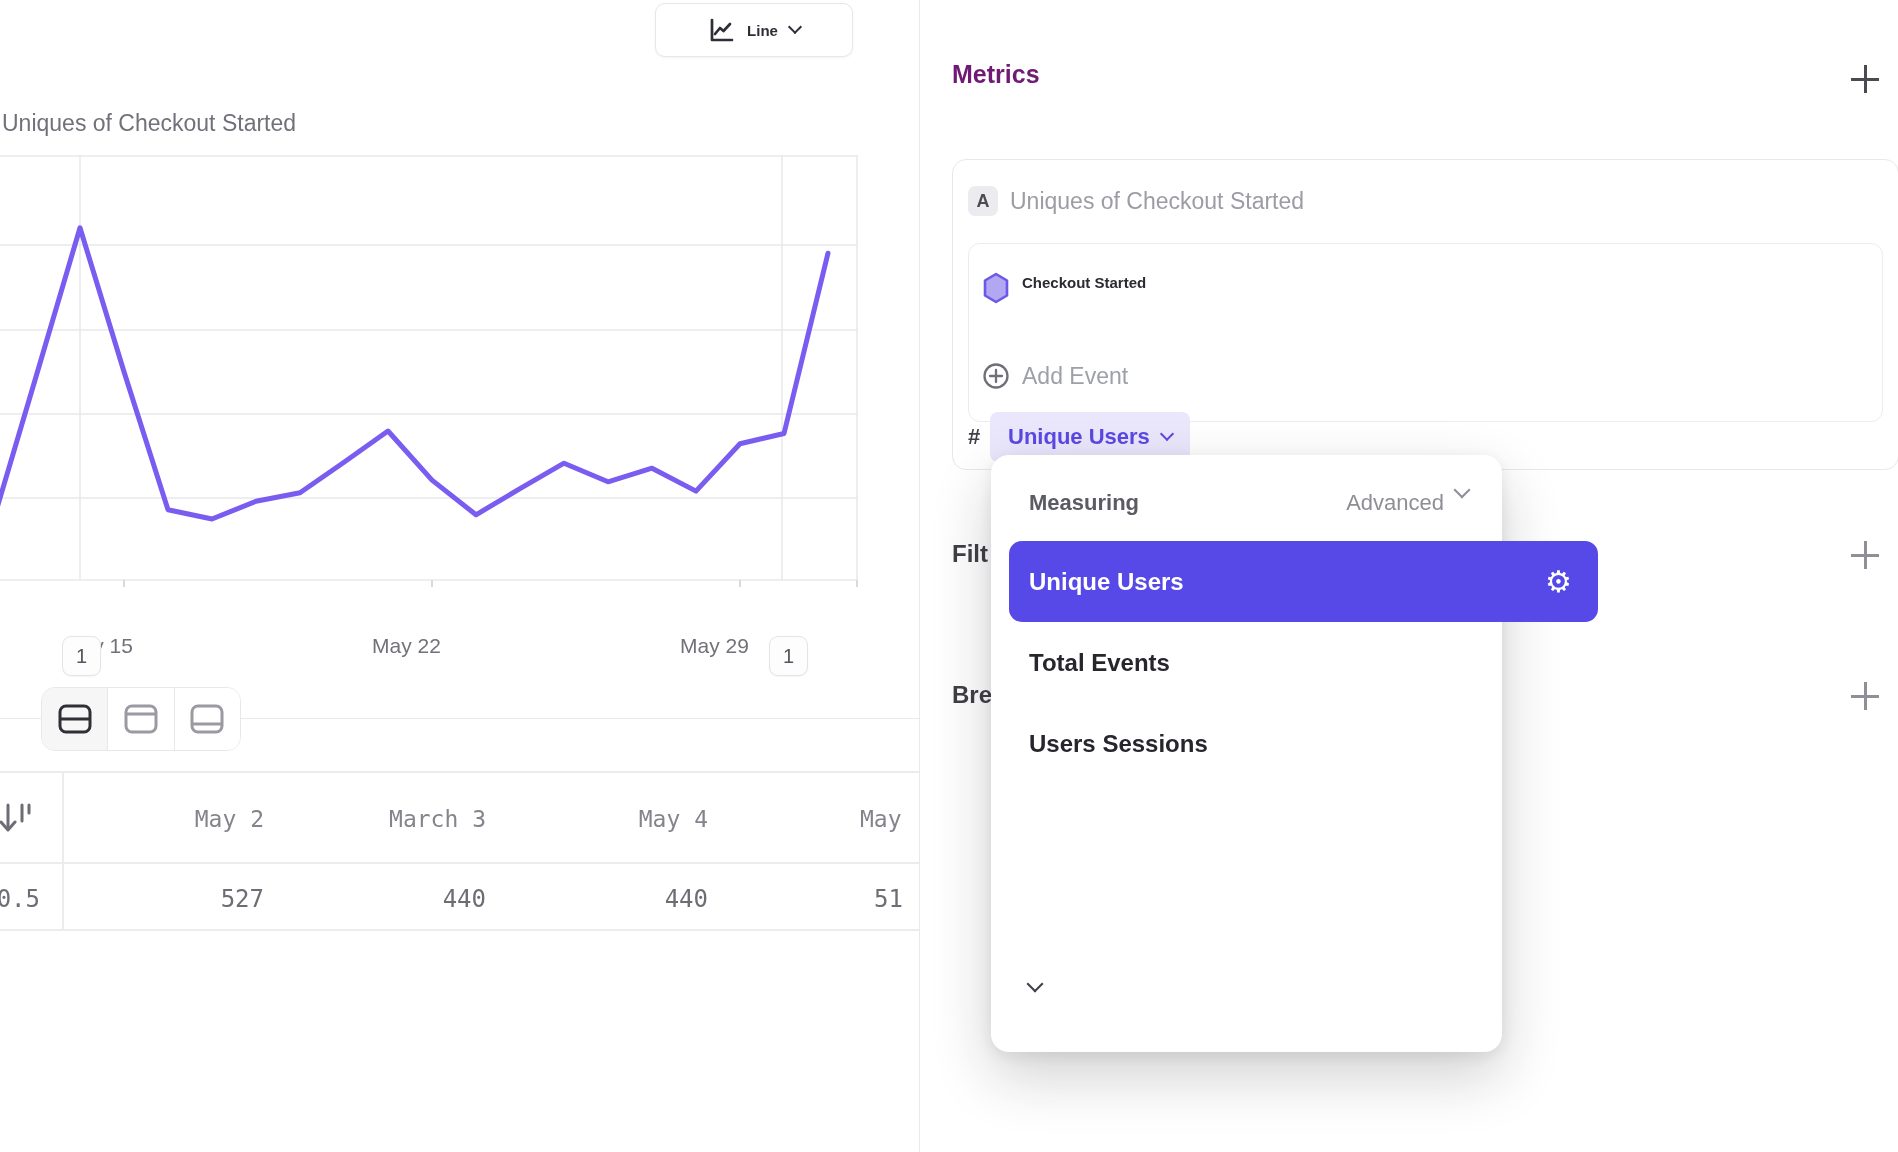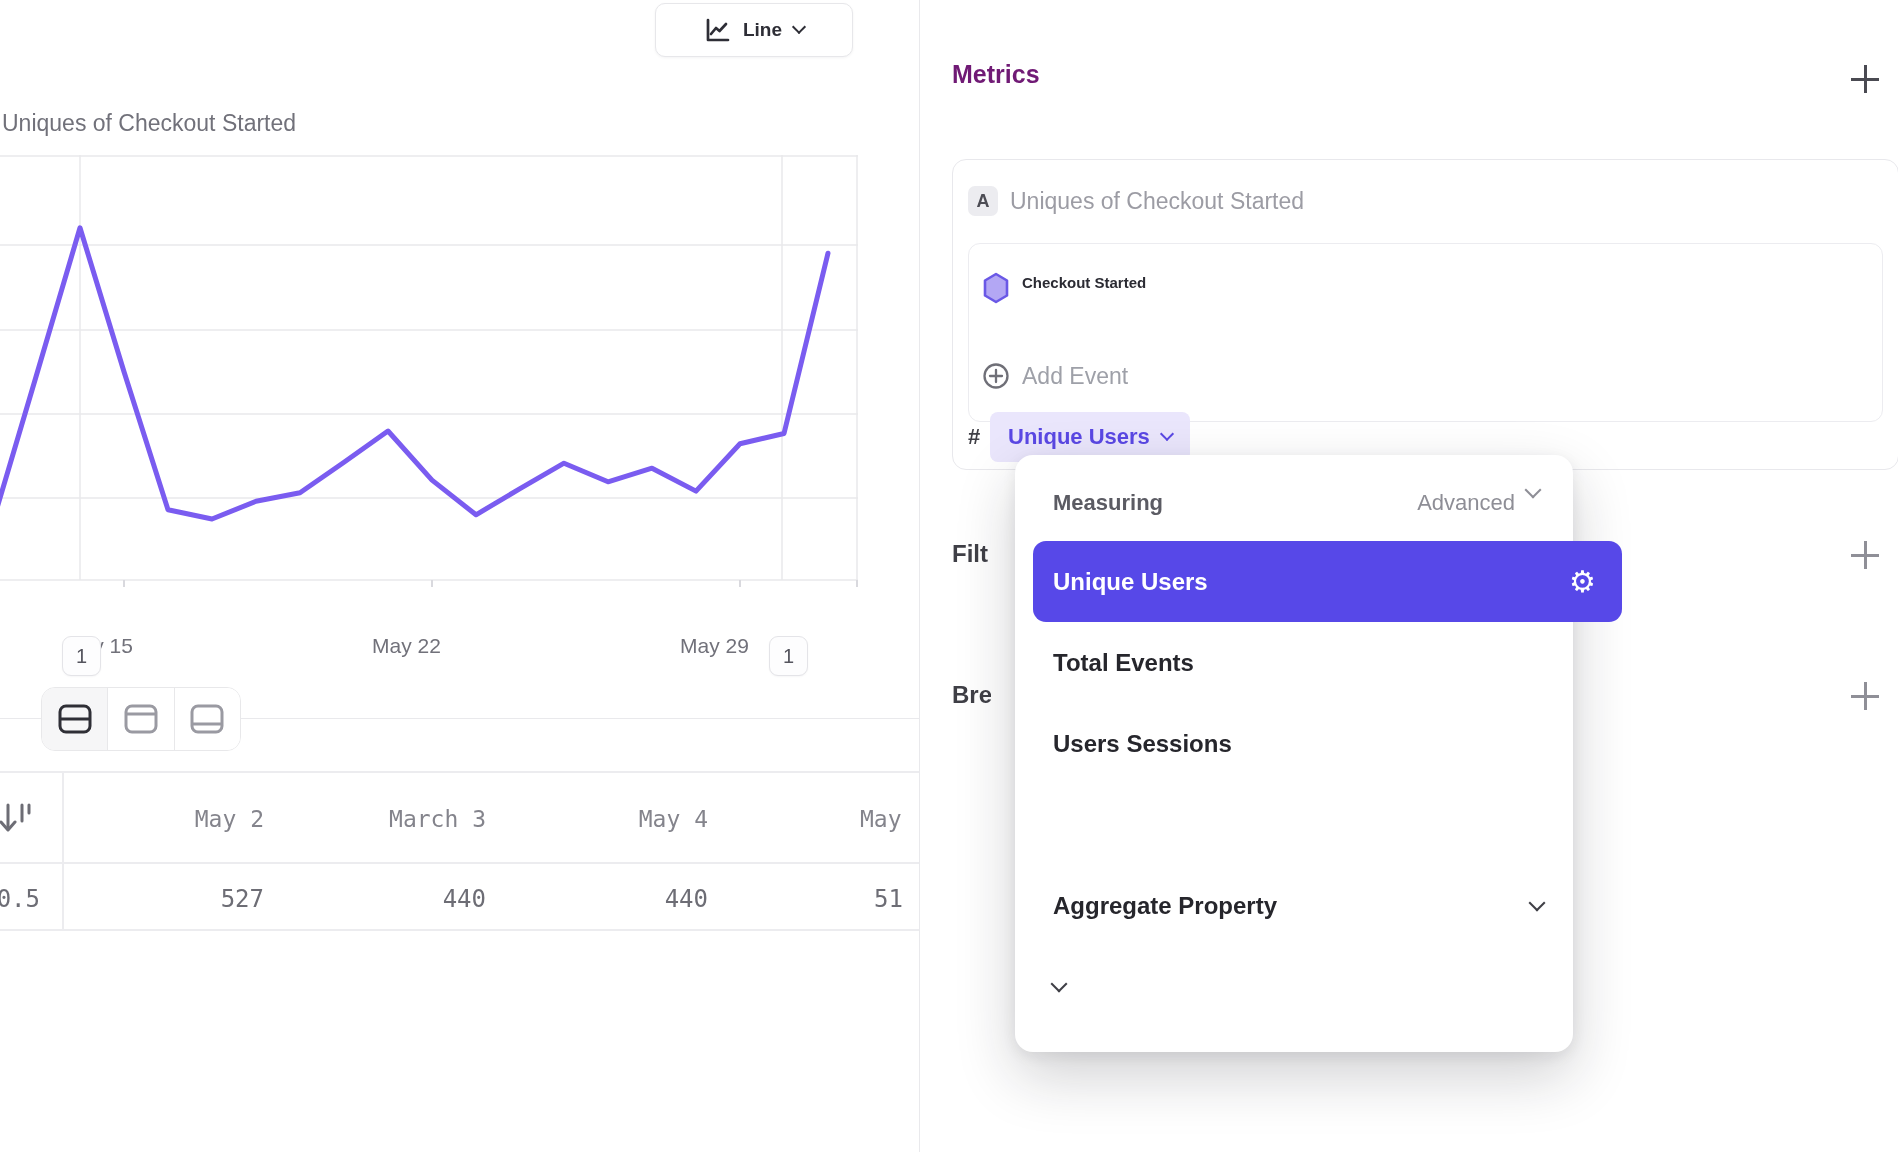--- a/index.html
+++ b/index.html
@@ -11,7 +11,7 @@
   .chart-type-btn{left:655px;top:3px;width:196px;height:52px;border:1.5px solid #e7e7ea;border-radius:10px;
     background:#fff;display:flex;align-items:center;justify-content:center;gap:12px;
     box-shadow:0 1px 3px rgba(20,20,40,.05);cursor:pointer;}
-  .chart-type-btn .lbl{font-size:19px;font-weight:700;color:#2e2e36;}
+  .chart-type-btn .lbl{font-size:15px;font-weight:700;color:#2e2e36;}
   .chart-title{left:2px;top:110px;font-size:23px;color:#71717a;}
   .plot{left:0;top:155px;width:858px;height:433px;}
   .xlab{top:608px;width:120px;text-align:left;font-size:21px;color:#71717a;margin-top:26px;}

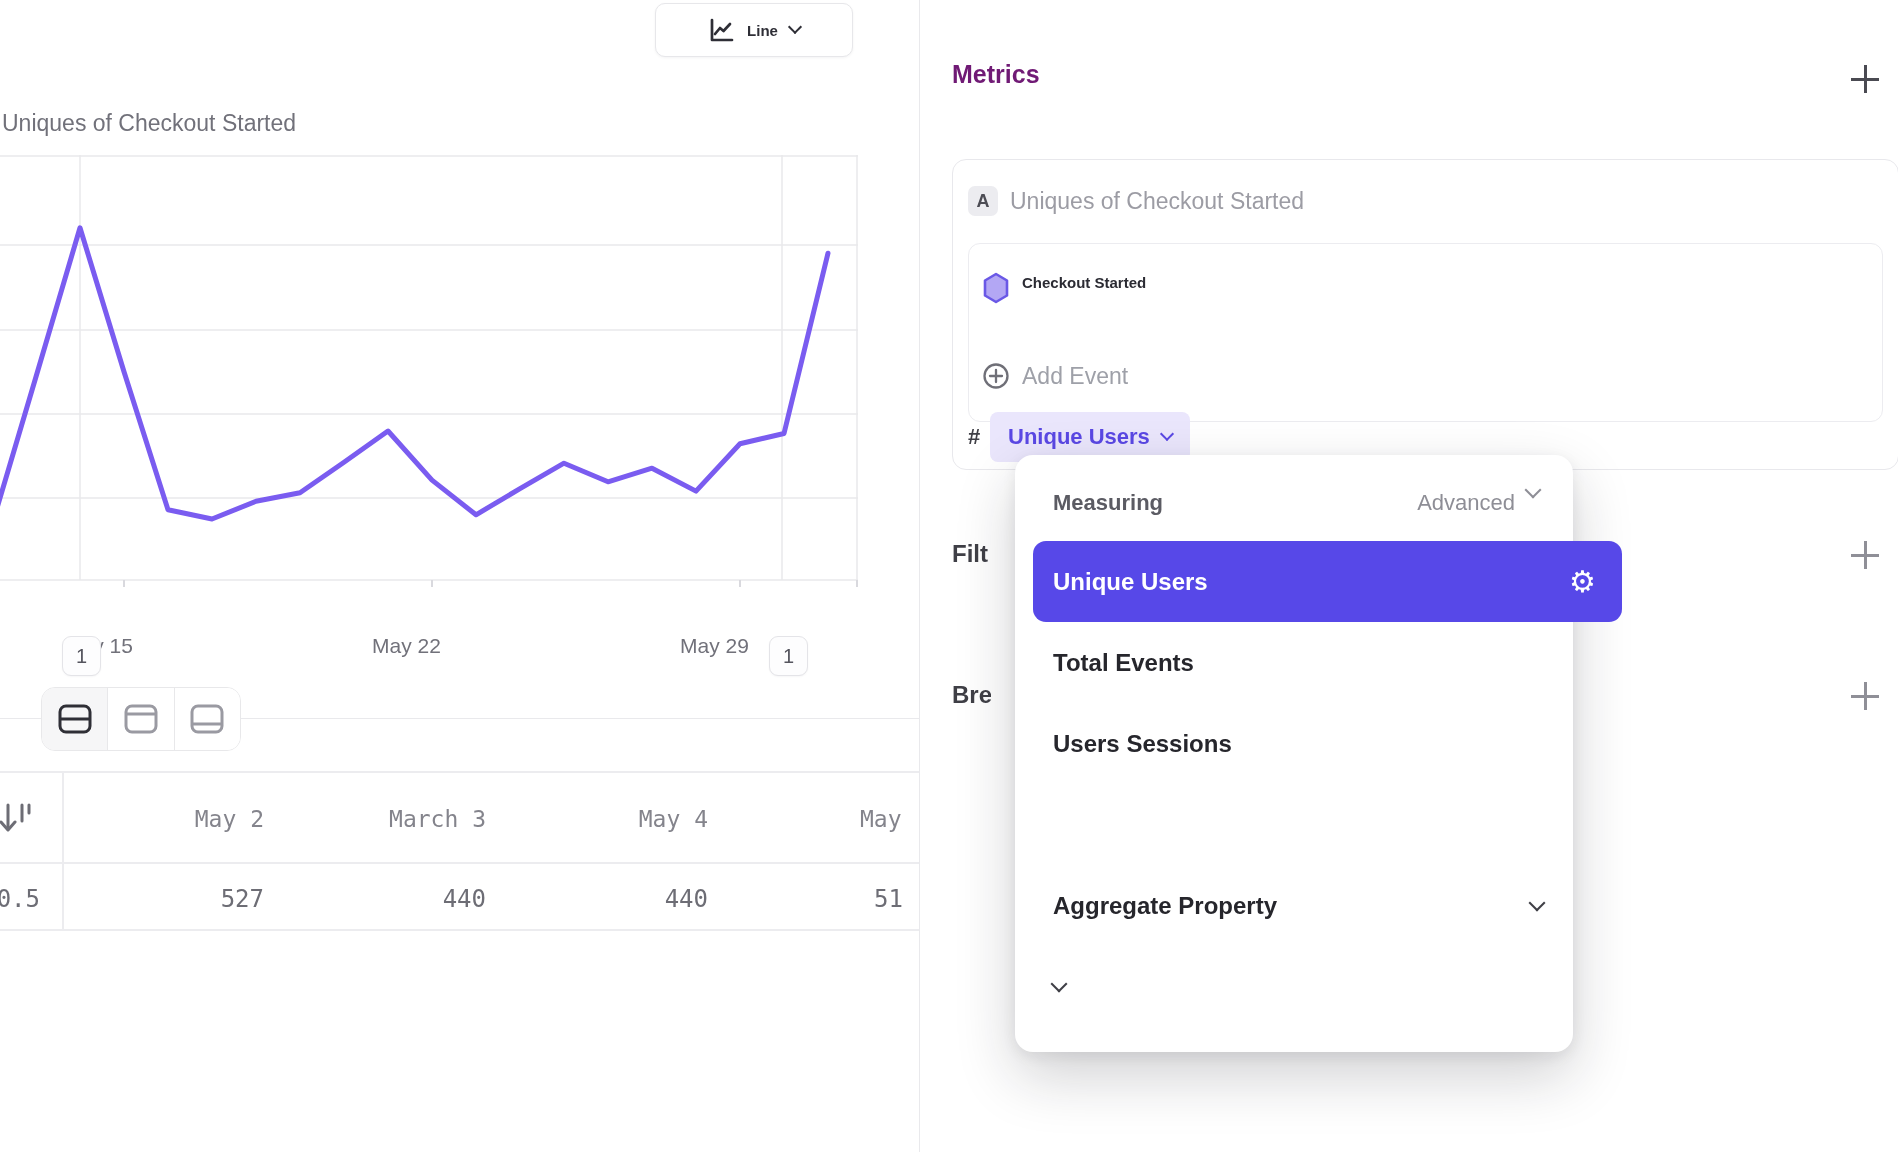--- a/index.html
+++ b/index.html
@@ -56,8 +56,8 @@
   .section-label{left:952px;font-size:24px;font-weight:700;color:#3f3f46;}
 
   
-  .menu{left:991px;top:455px;width:558px;height:597px;background:#fff;border-radius:18px;
-    box-shadow:0 24px 60px rgba(23,23,36,.20),0 4px 14px rgba(23,23,36,.08);margin-left:24px;}
+  .menu{left:991px;top:455px;width:511px;height:597px;background:#fff;border-radius:18px;
+    box-shadow:0 24px 60px rgba(23,23,36,.20),0 4px 14px rgba(23,23,36,.08);}
   .menu-head{position:absolute;left:38px;right:34px;top:28px;height:40px;display:flex;align-items:center;justify-content:space-between;}
   .menu-head .measuring{font-size:22px;font-weight:700;color:#5b5b63;}
   .menu-head .advanced{display:flex;align-items:flex-start;gap:12px;font-size:22px;color:#8e8e96;cursor:pointer;}

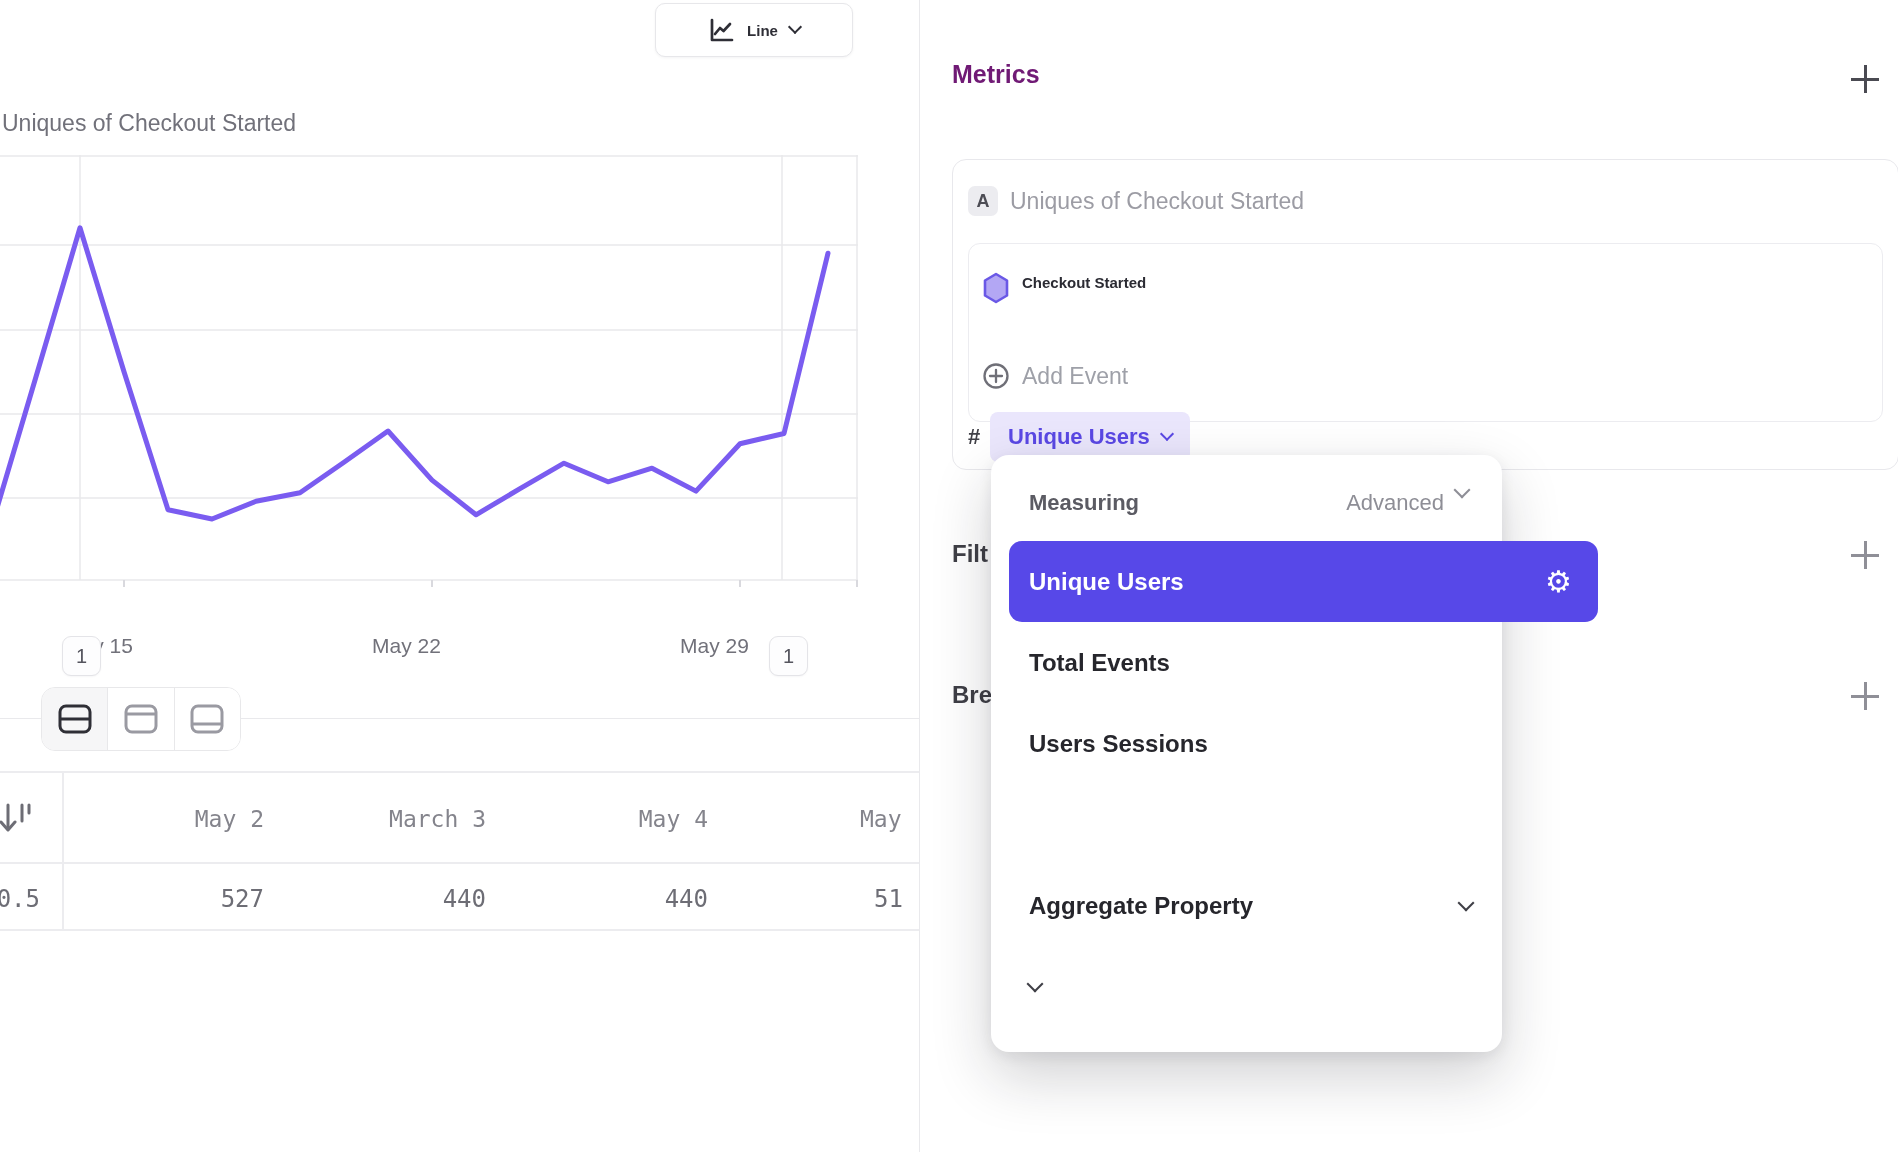--- a/index.html
+++ b/index.html
@@ -225,10 +225,6 @@
       <span class="lbl">Users Sessions</span>
 
     </div>
-    <div class="menu-item" style="top:411px">
-      <span class="lbl">Aggregate Property</span>
-      <span class="chev"></span>
-    </div>
     <div class="menu-item" style="top:492px">
       <span class="chev"></span>
     </div>

